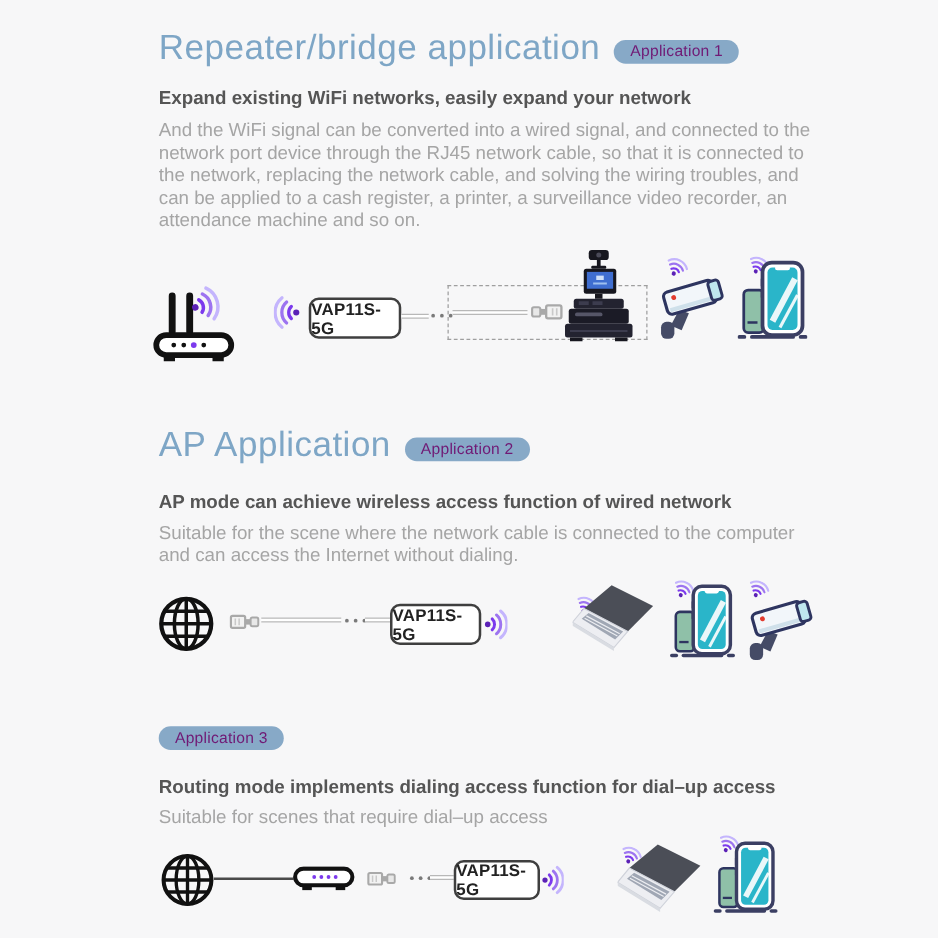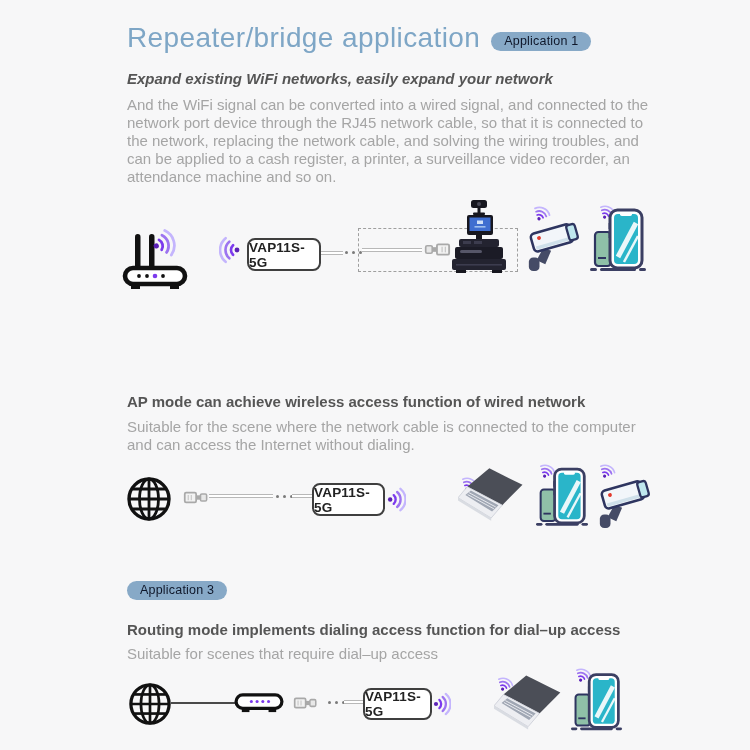--- a/index.html
+++ b/index.html
@@ -12,7 +12,7 @@
   .title-row{position:absolute;left:127px;top:0;display:flex;align-items:center;gap:11px;white-space:nowrap;}
   .h1{font-size:28px;font-weight:400;letter-spacing:.4px;color:#7ea6c6;line-height:32px;}
   .badge{
-    display:inline-block;background:#87a9c7;color:#0f172a;
+    display:inline-block;background:#87a9c7;color:#701a75;
     font-size:12.5px;line-height:19px;padding:0 13px;border-radius:11px;
     margin-top:6px;letter-spacing:.2px;
   }

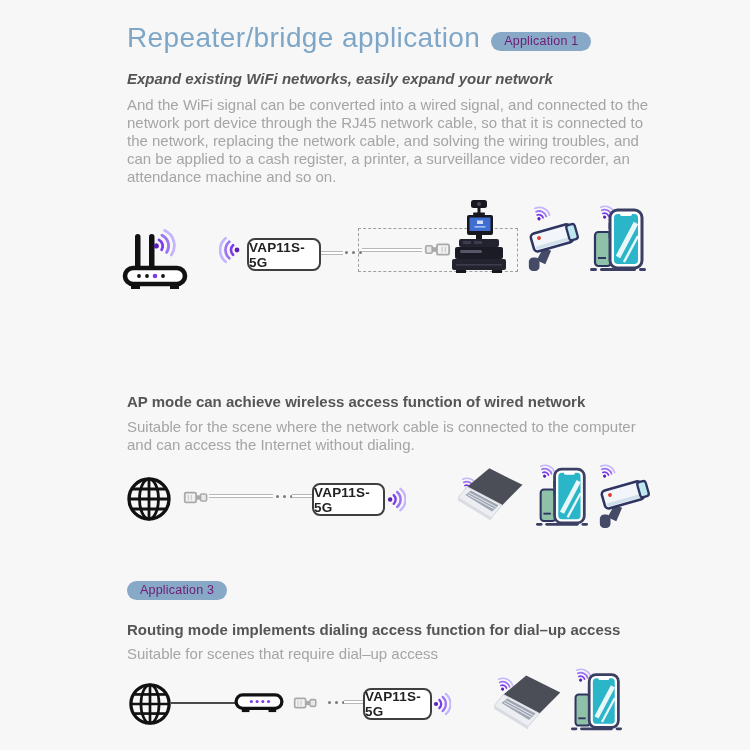--- a/index.html
+++ b/index.html
@@ -141,7 +141,7 @@
       <span class="h1">Repeater/bridge application</span>
       <span class="badge">Application 1</span>
     </div>
-    <p class="subtitle" style="top:48px;font-style:italic;">Expand existing WiFi networks,  easily expand your network</p>
+    <p class="subtitle" style="top:48px;">Expand existing WiFi networks,  easily expand your network</p>
     <p class="bodytext" style="top:74px;">And the WiFi signal can be converted into a wired signal, and connected to the
 network port device through the RJ45 network cable, so that it is connected to
 the network, replacing the network cable, and solving the wiring troubles, and

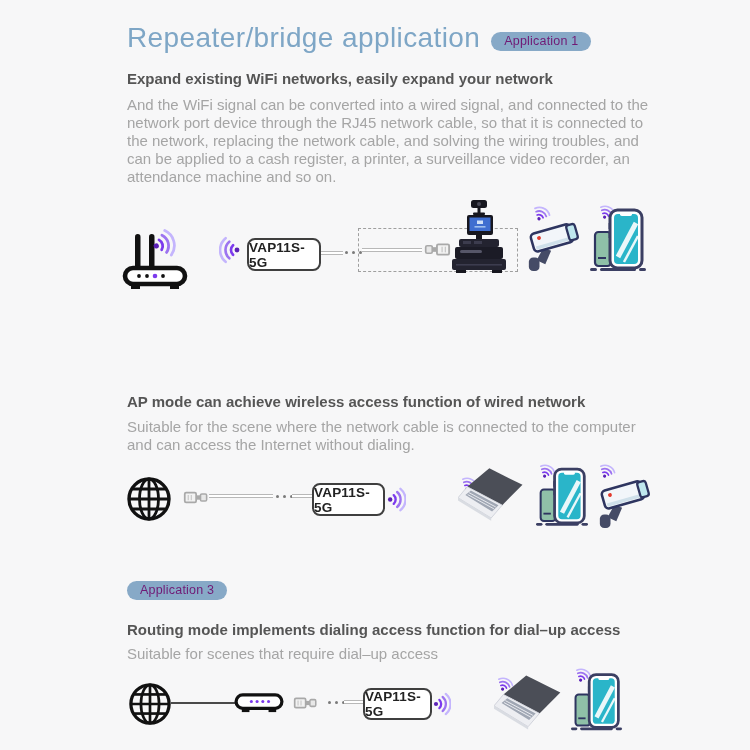--- a/index.html
+++ b/index.html
@@ -189,6 +189,10 @@
   </div>
 
   <div class="section" style="top:340px;height:235px;">
+    <div class="title-row">
+      <span class="h1">AP Application</span>
+      <span class="badge">Application 2</span>
+    </div>
     <p class="subtitle" style="top:53px;">AP mode can achieve wireless access function of wired network</p>
     <p class="bodytext" style="top:78px;">Suitable for the scene where the network cable is connected to the computer
 and can access the Internet without dialing.</p>

